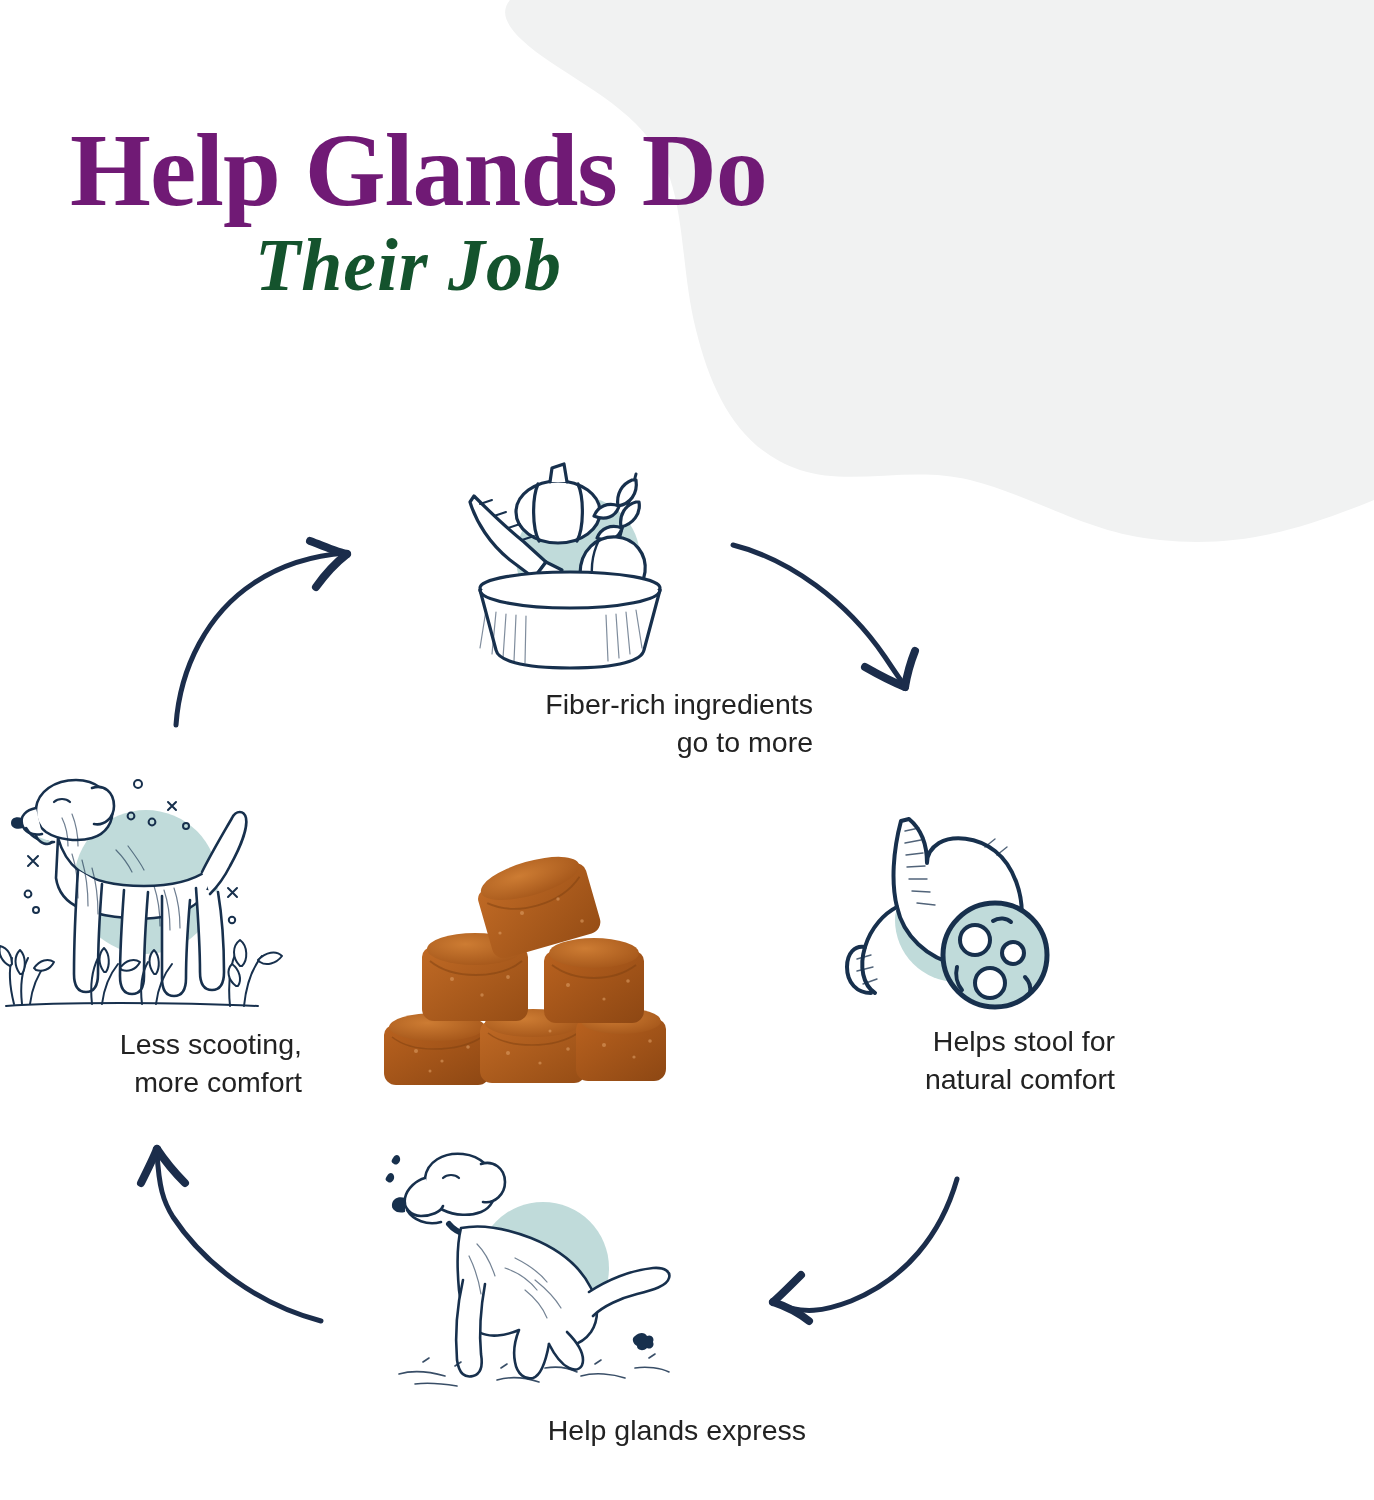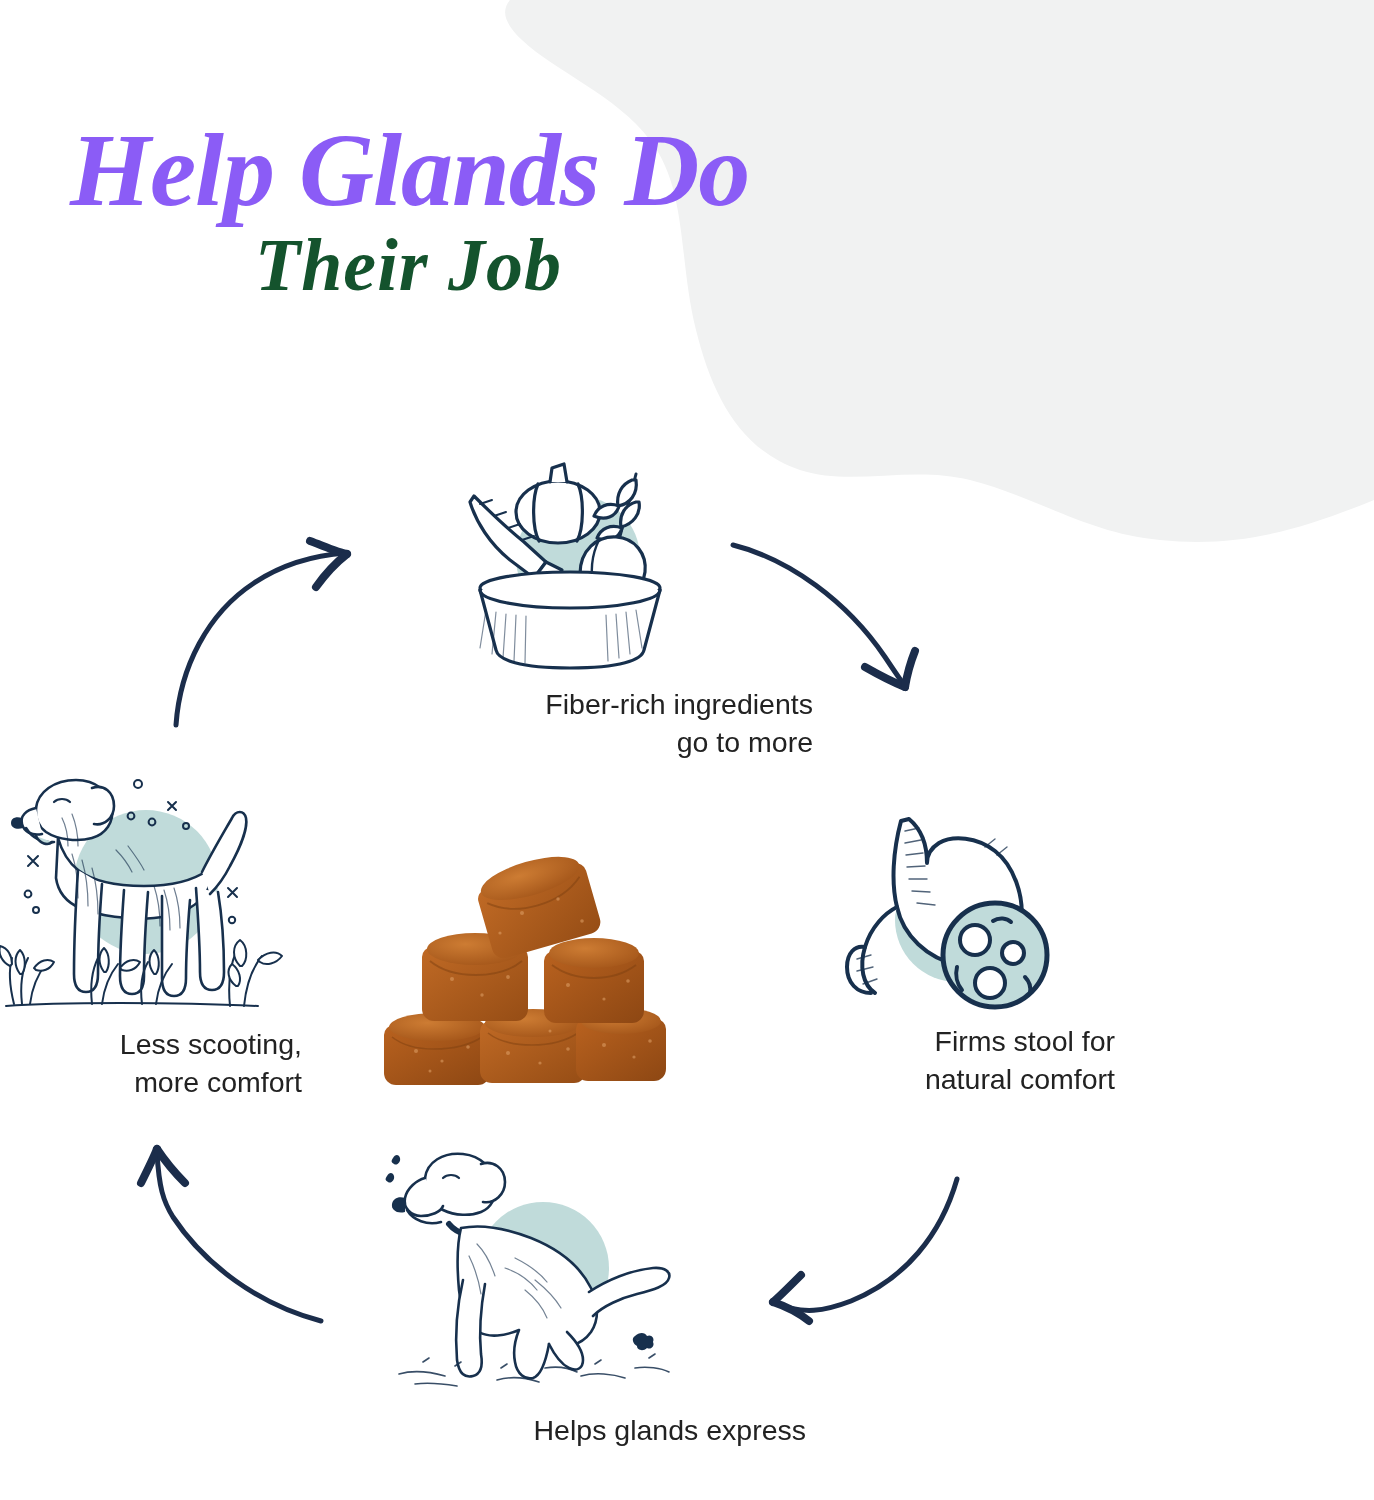--- a/index.html
+++ b/index.html
@@ -22,10 +22,9 @@
     font-weight:700;
     font-size:104px;
     line-height:1.0;
-    color:#8b5cf6;
+    color:#701a75;
     letter-spacing:-1px;
     white-space:nowrap;
-    font-style:italic;
   }
   .title-script{
     font-family:Liberation Serif, serif;

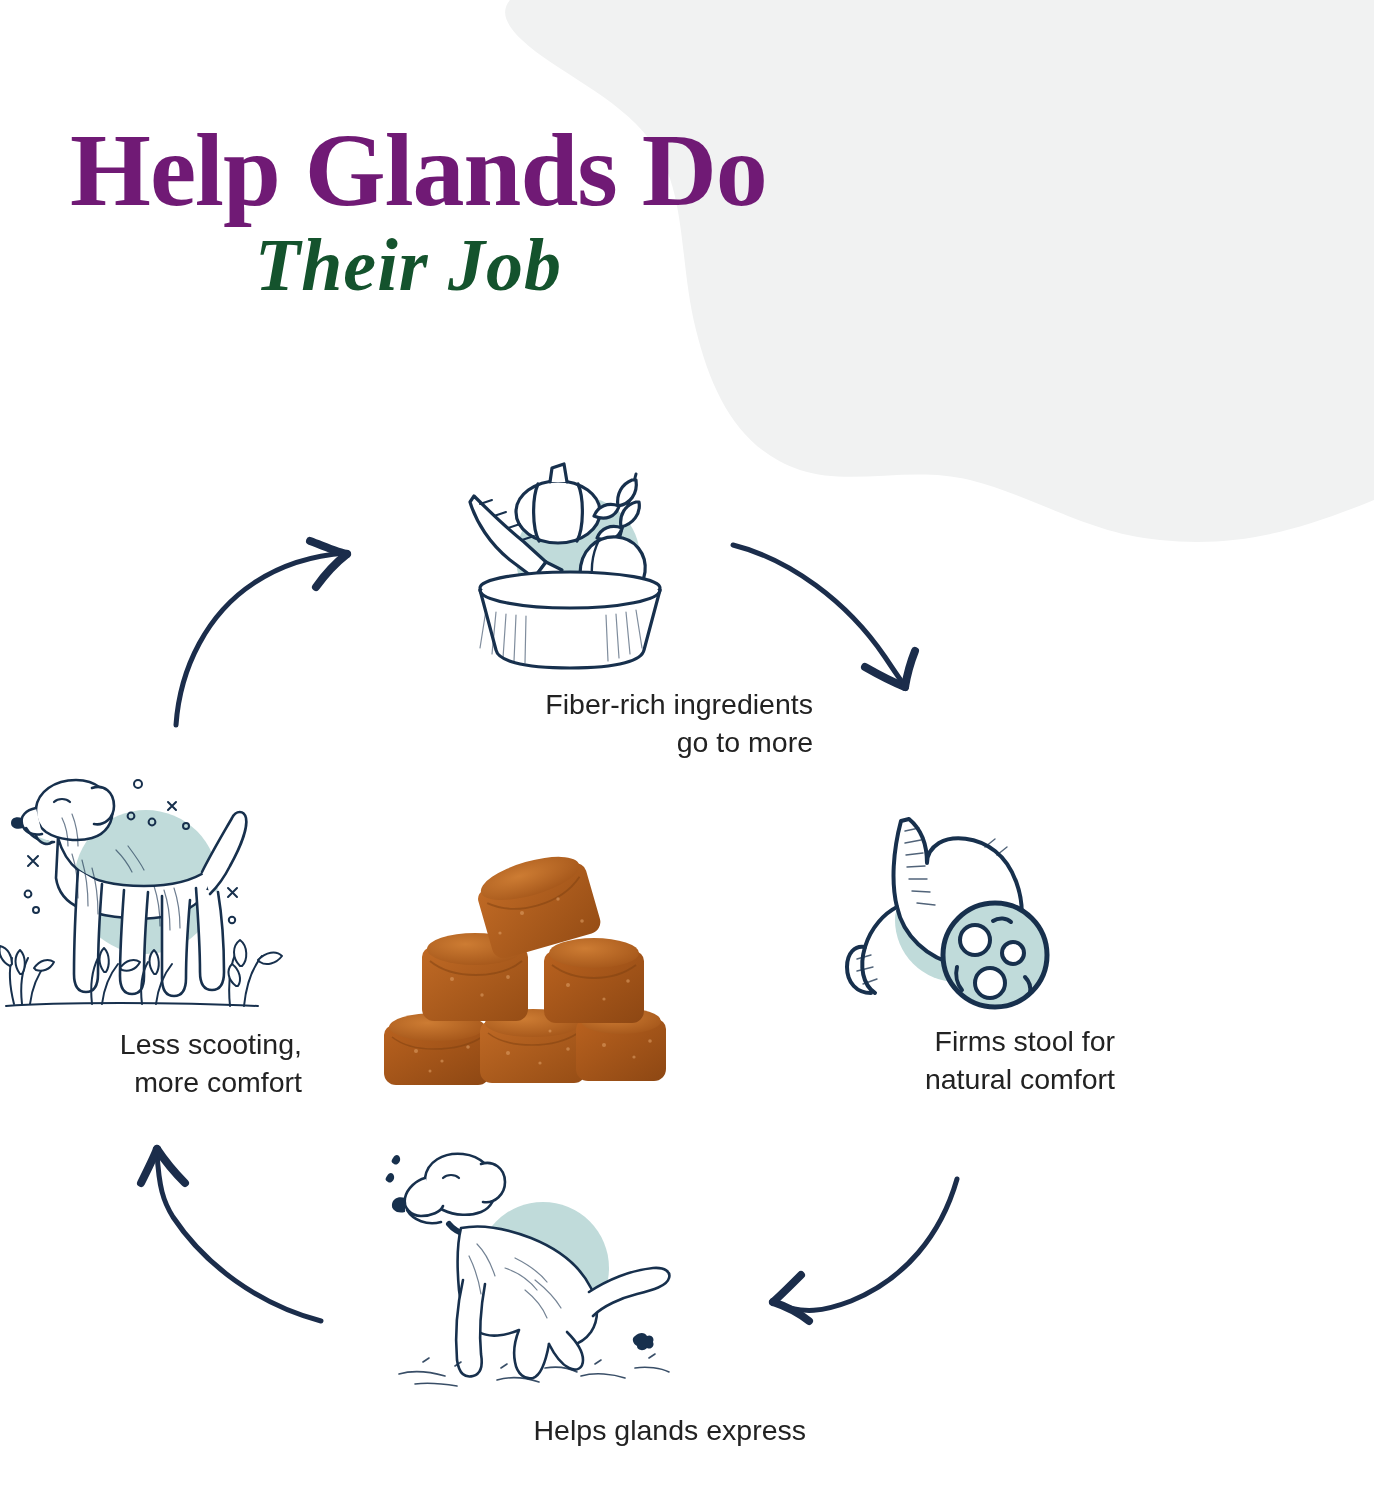--- a/index.html
+++ b/index.html
@@ -187,7 +187,7 @@
   </svg>
 
   <div class="cap" id="cap-right">
-    <span class="l">Firms stool for</span>
+    <span class="l">Helps stool for</span>
     <span class="l">natural comfort</span>
   </div>
 

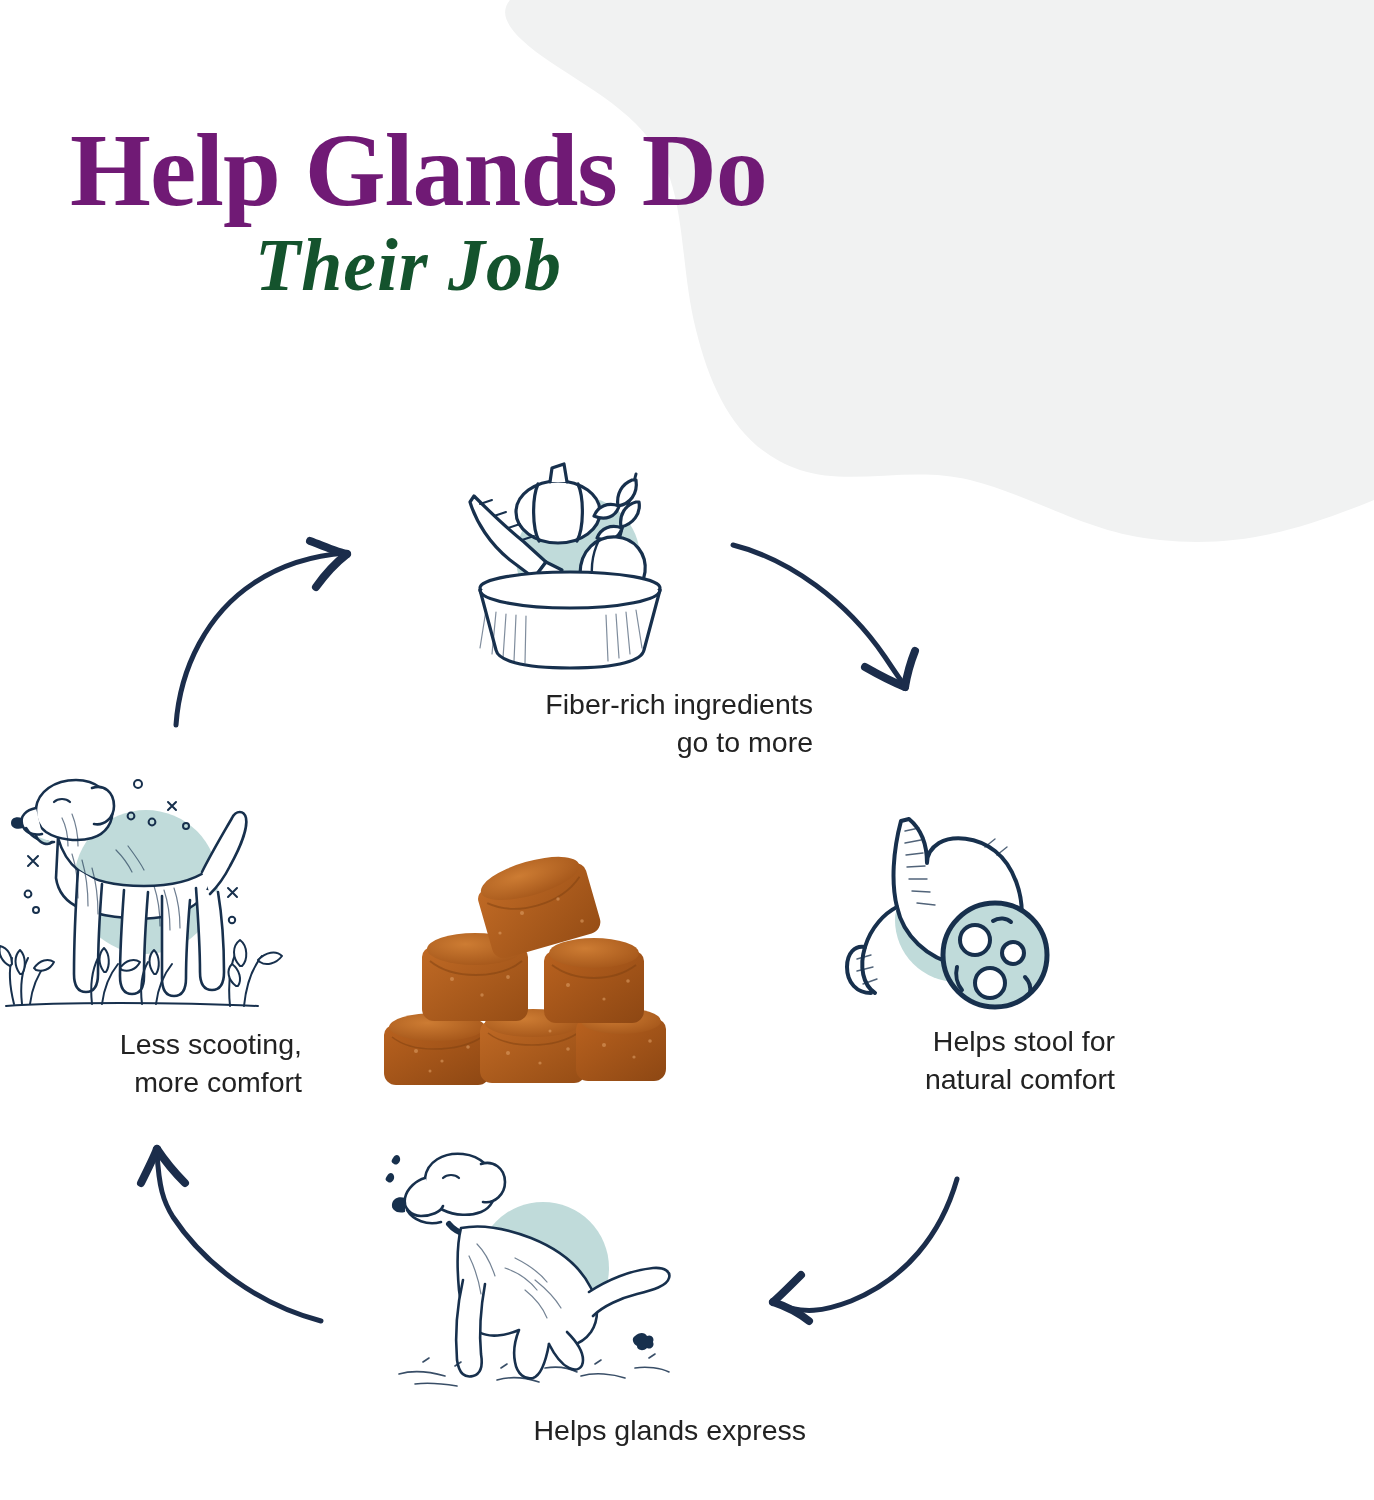--- a/index.html
+++ b/index.html
@@ -244,7 +244,7 @@
   </svg>
 
   <div class="cap" id="cap-bottom">
-    <span class="l">Helps glands express</span>
+    <span class="l">Help glands express</span>
   </div>
 
   <svg class="art" id="art-dogstand" viewBox="0 0 290 260">

